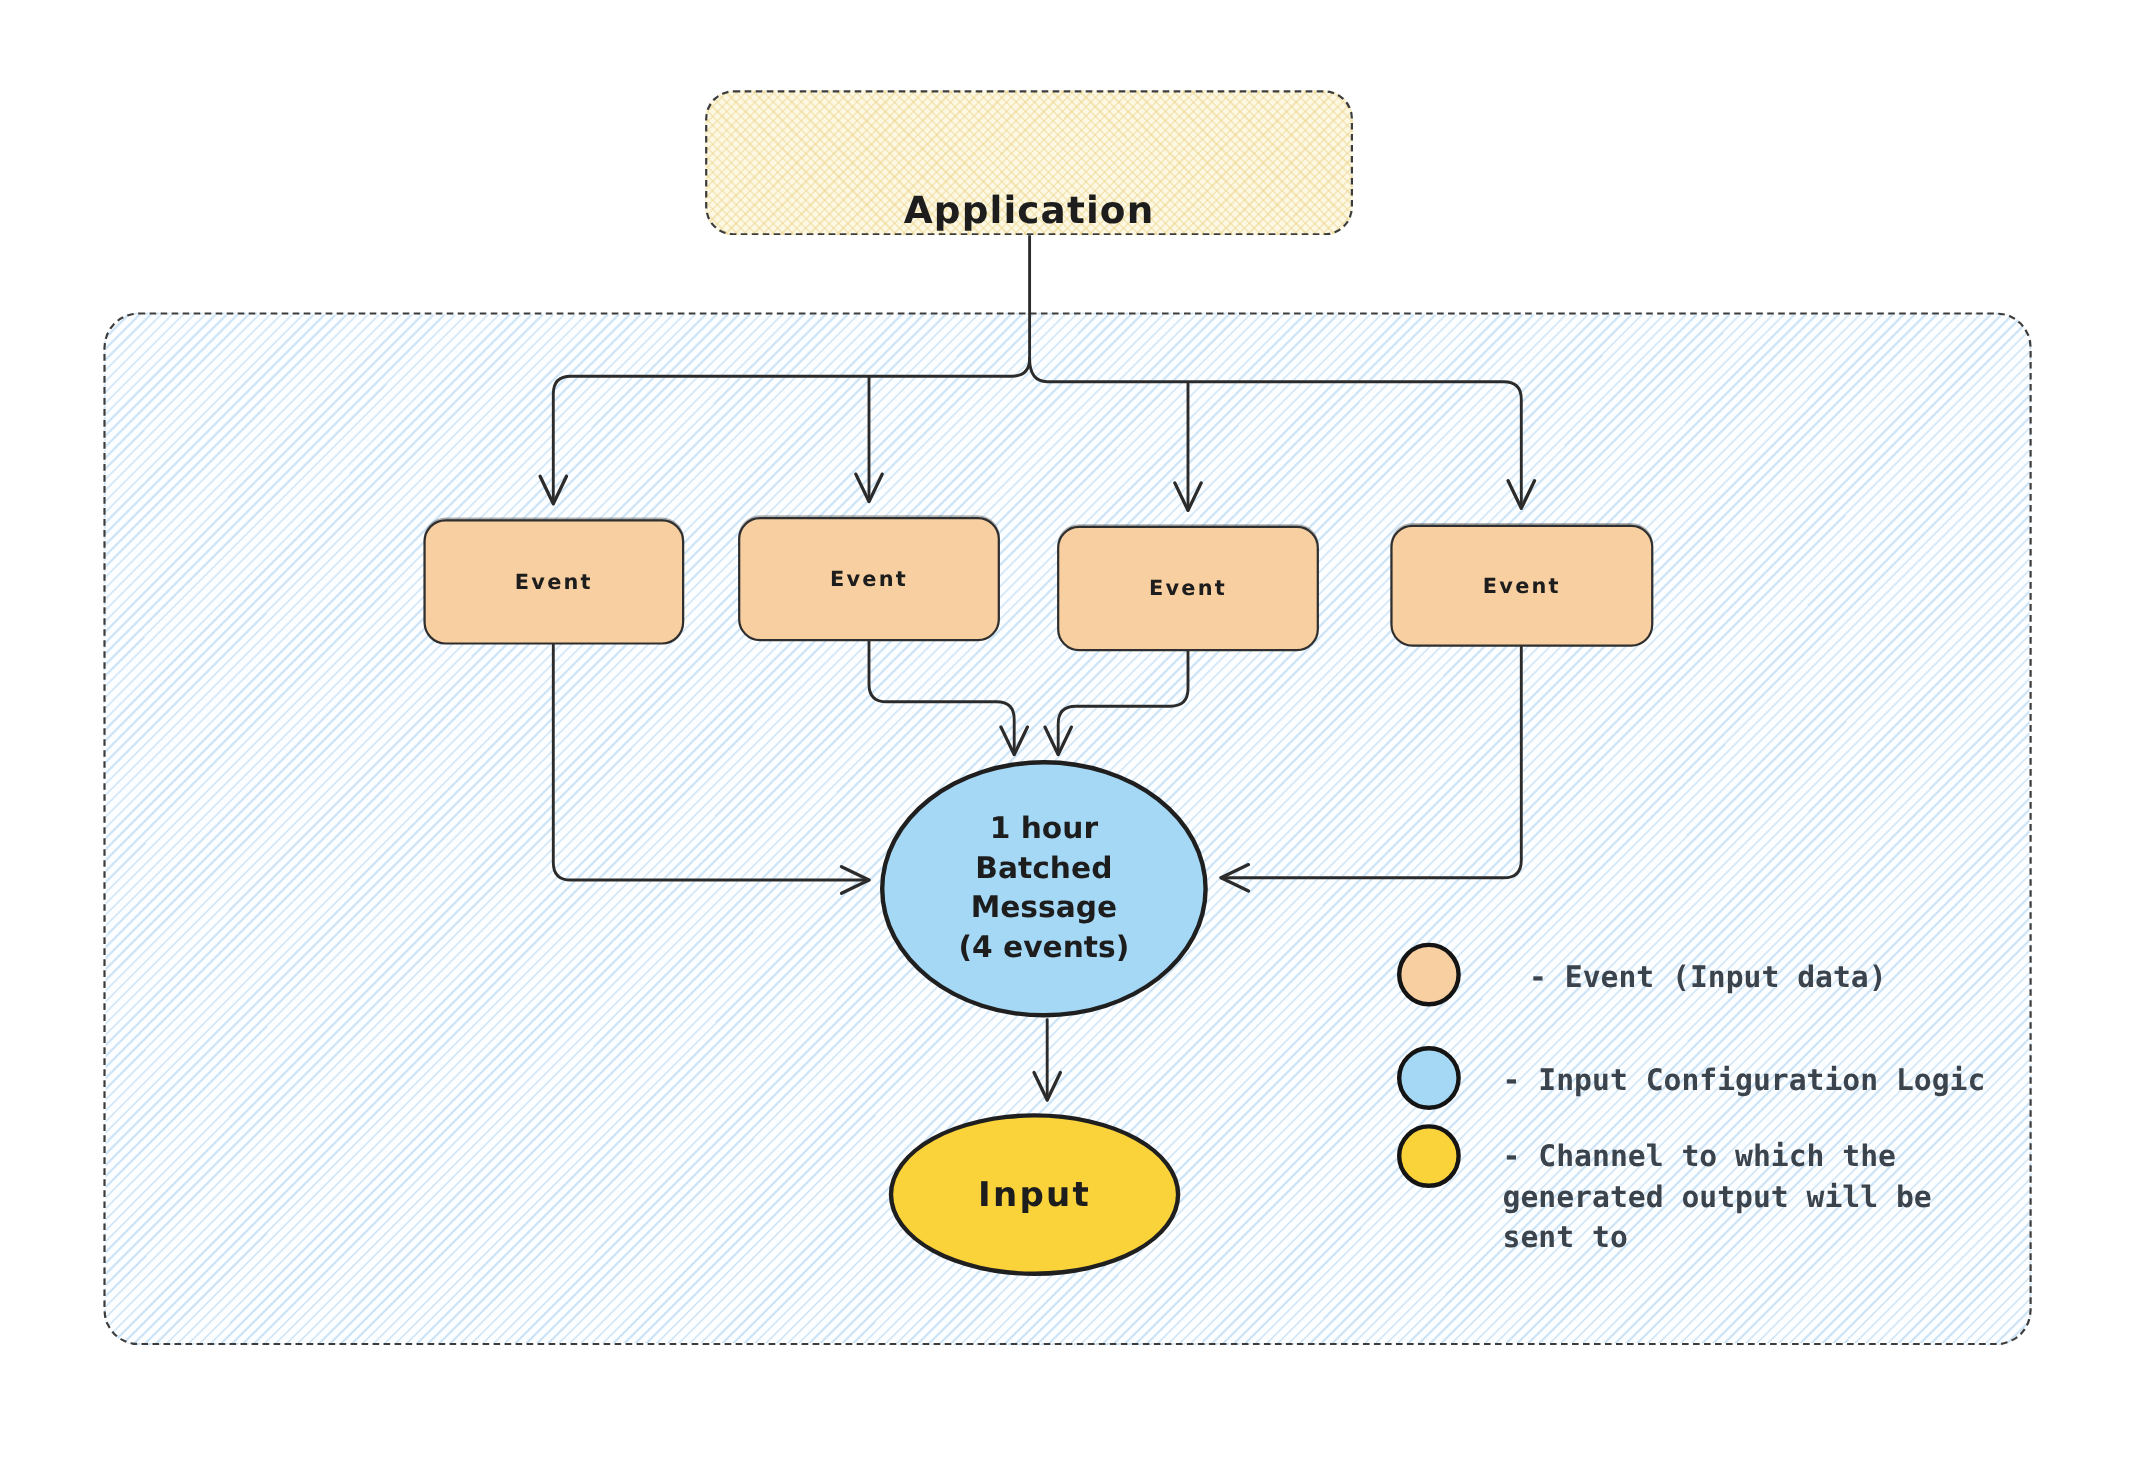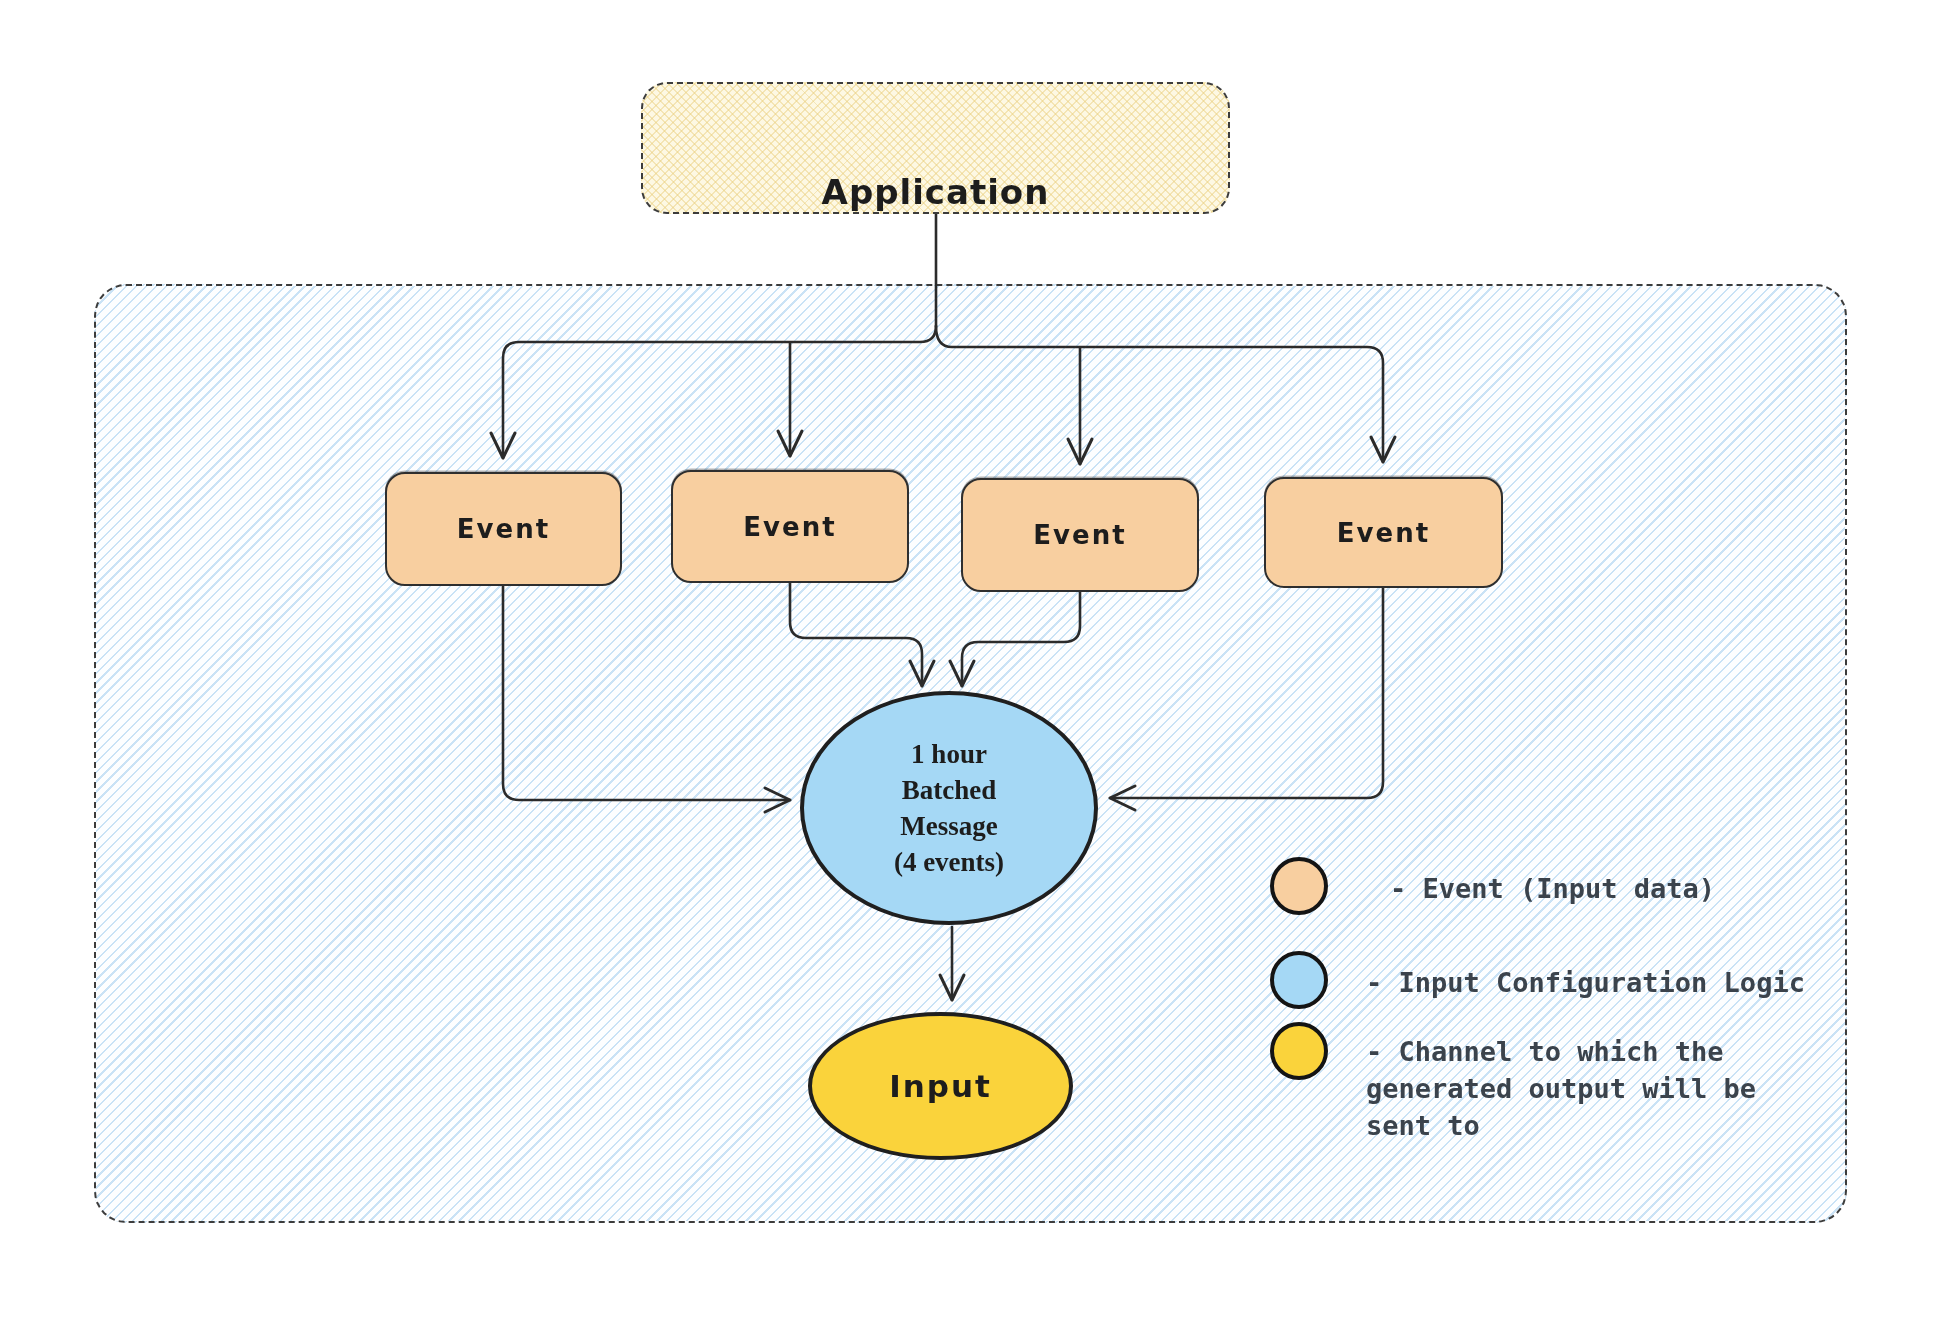--- a/index.html
+++ b/index.html
@@ -61,7 +61,7 @@
     display:flex;align-items:center;justify-content:center;
     box-shadow:0 -1.5px 0 rgba(40,40,40,0.35);
   }
-  .event-label{font-size:26px;font-weight:bold;letter-spacing:2px;color:var(--text);}
+  .event-label{font-size:19px;font-weight:bold;letter-spacing:2px;color:var(--text);}
   .ellipse{
     position:absolute;
     border:4.5px solid #1f1f1f;

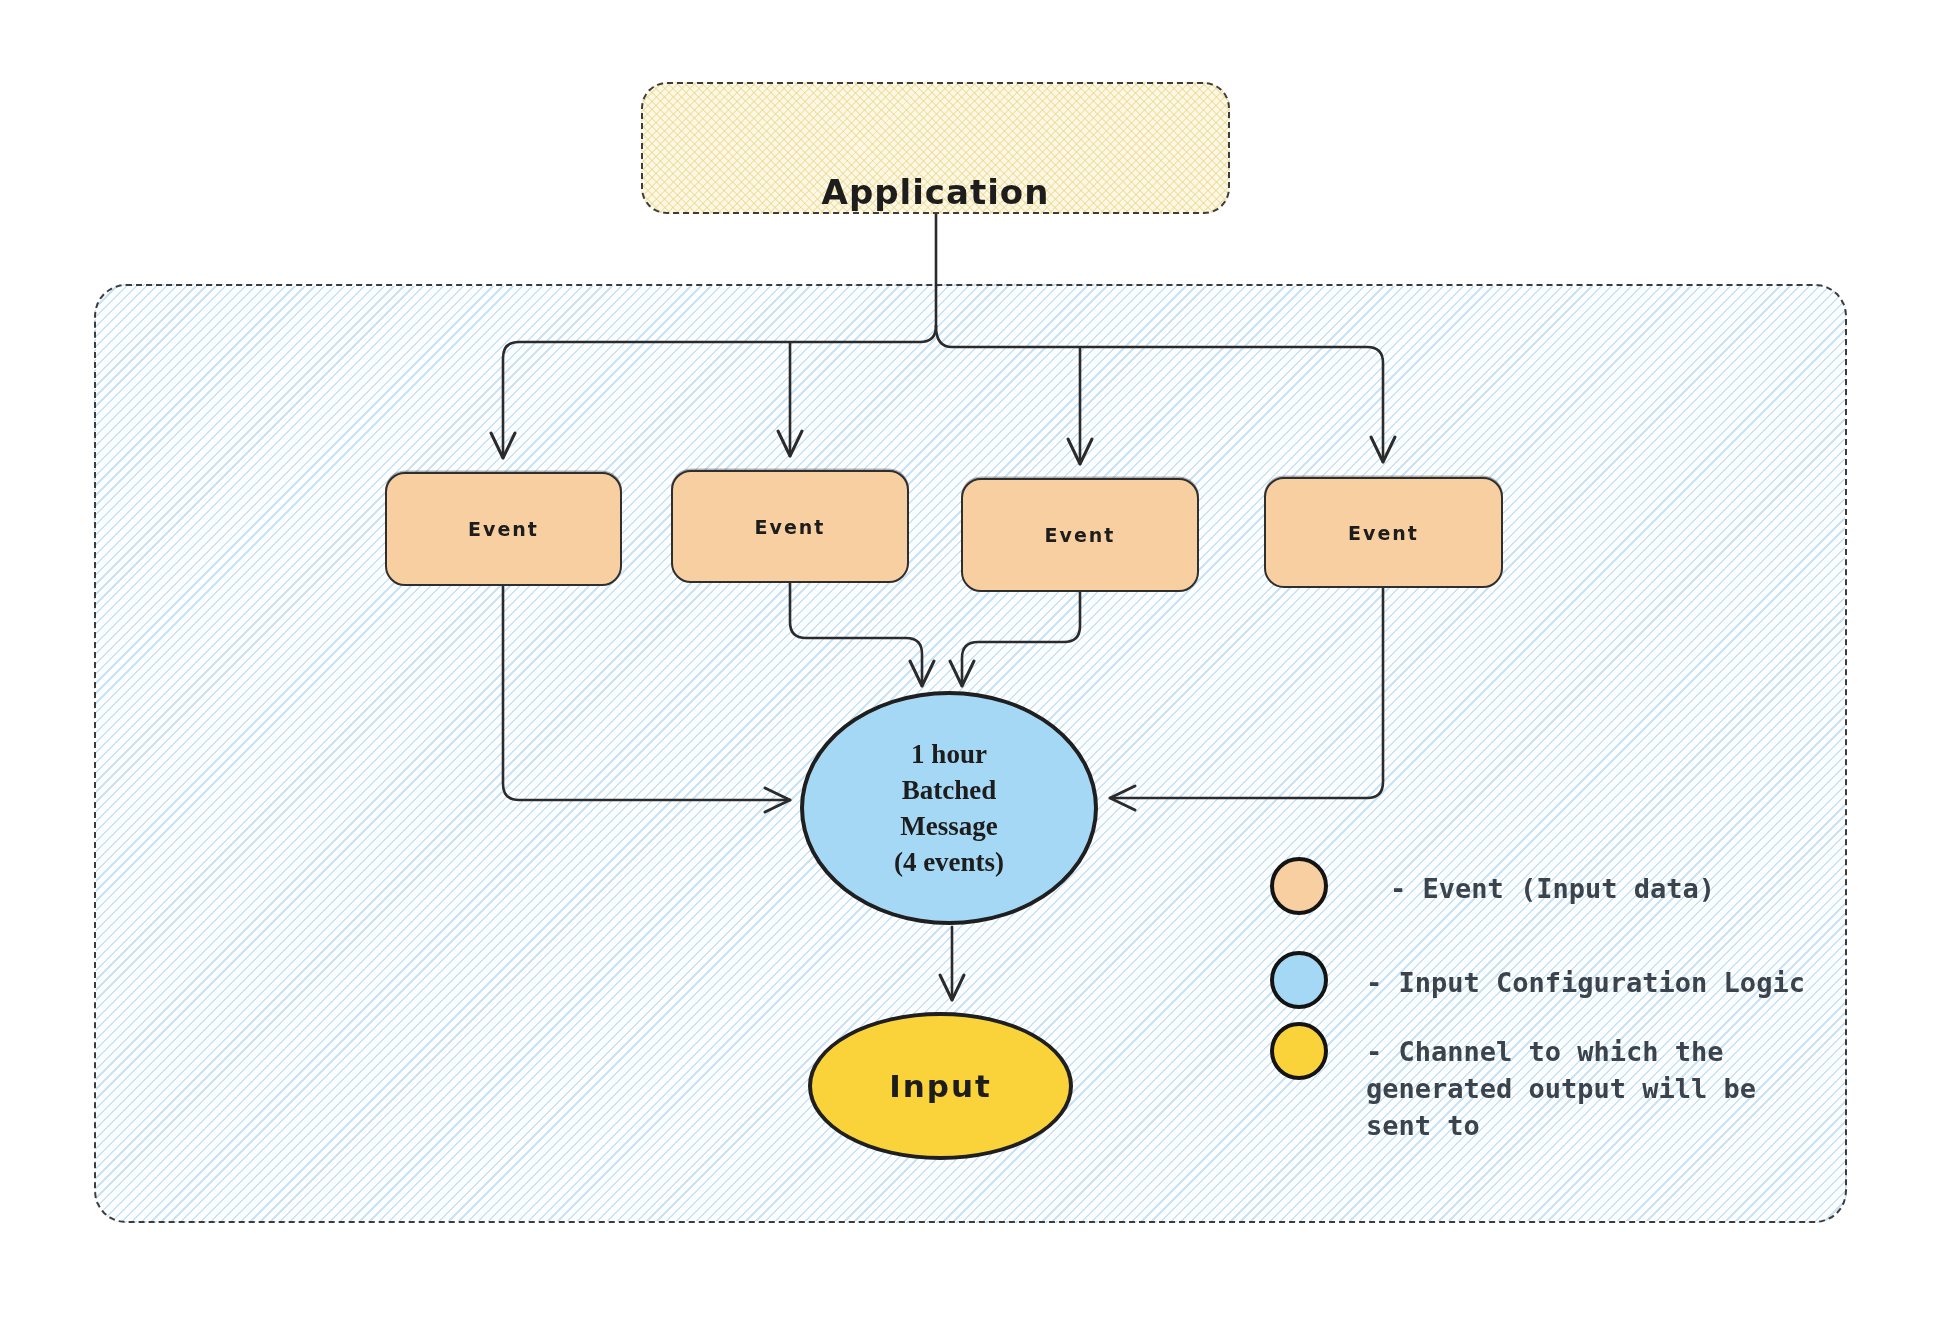--- a/index.html
+++ b/index.html
@@ -70,7 +70,7 @@
     display:flex;align-items:center;justify-content:center;
     text-align:center;
   }
-  .digest-ellipse{left:800px;top:691px;width:298px;height:234px;background:var(--digest-fill);font-family:Liberation Serif, serif;}
+  .digest-ellipse{left:800px;top:691px;width:298px;height:234px;background:var(--digest-fill);}
   .digest-label{font-size:27px;font-weight:bold;line-height:36px;white-space:pre-line;color:var(--text);}
   .email-ellipse{left:808px;top:1012px;width:265px;height:148px;background:var(--channel-fill);}
   .email-label{font-size:31px;font-weight:bold;letter-spacing:2px;color:var(--text);}

